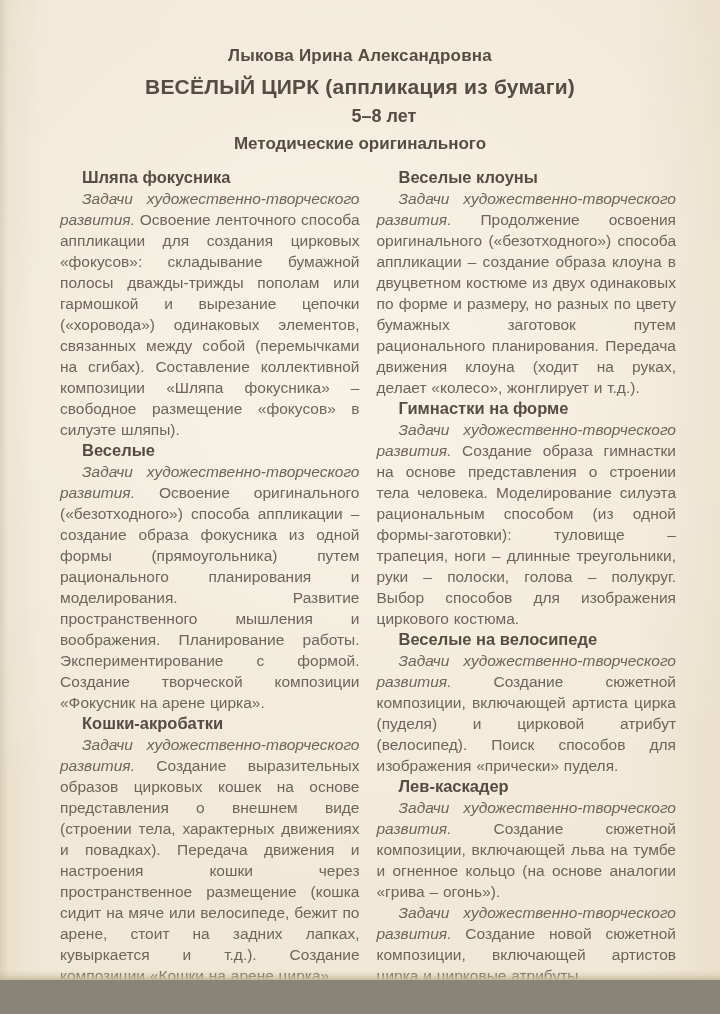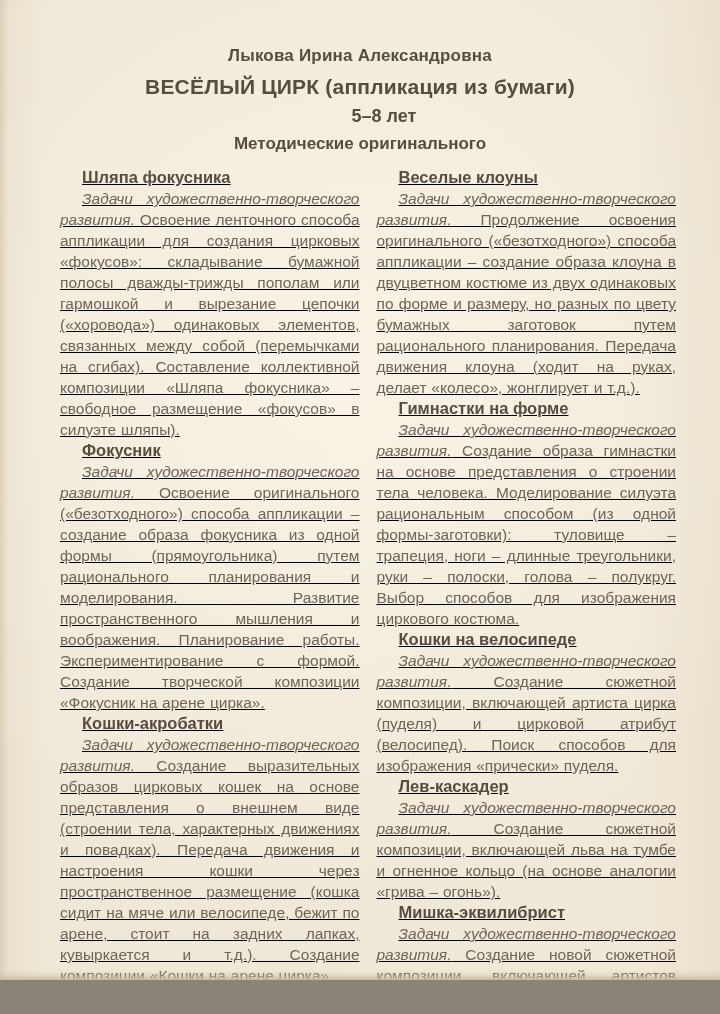--- a/index.html
+++ b/index.html
@@ -34,7 +34,6 @@
   .columns{
     display:flex;gap:17px;
     margin:13px 44px 0 60px;
-    text-decoration:underline;
   }
   .col{flex:1 1 0;min-width:0;}
   .entry{margin:0;}

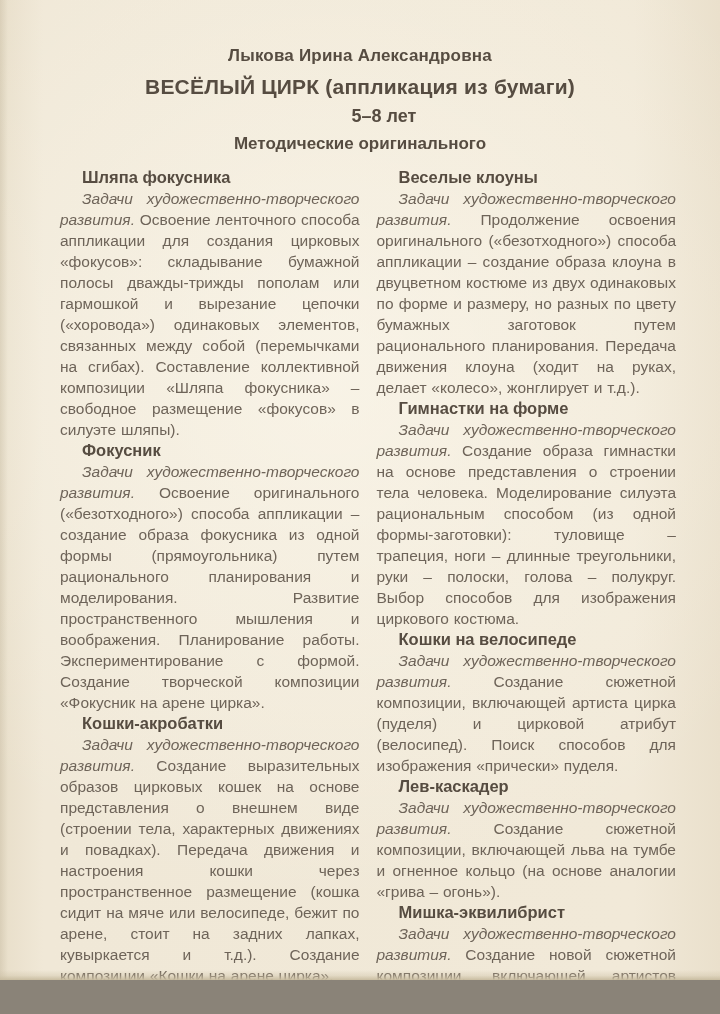--- a/index.html
+++ b/index.html
@@ -69,7 +69,7 @@
           <p class="entry-text"><i class="lead">Задачи художественно-творческого развития.</i> Освоение ленточного способа аппликации для создания цирковых «фокусов»: складывание бумажной полосы дважды-трижды пополам или гармошкой и вырезание цепочки («хоровода») одинаковых элементов, связанных между собой (перемычками на сгибах). Составление коллективной композиции «Шляпа фокусника» – свободное размещение «фокусов» в силуэте шляпы).</p>
         </section>
         <section class="entry">
-          <h3 class="entry-heading">Фокусник</h3>
+          <h3 class="entry-heading">Веселые</h3>
           <p class="entry-text"><i class="lead">Задачи художественно-творческого развития.</i> Освоение оригинального («безотходного») способа аппликации – создание образа фокусника из одной формы (прямоугольника) путем рационального планирования и моделирования. Развитие пространственного мышления и воображения. Планирование работы. Экспериментирование с формой. Создание творческой композиции «Фокусник на арене цирка».</p>
         </section>
         <section class="entry">

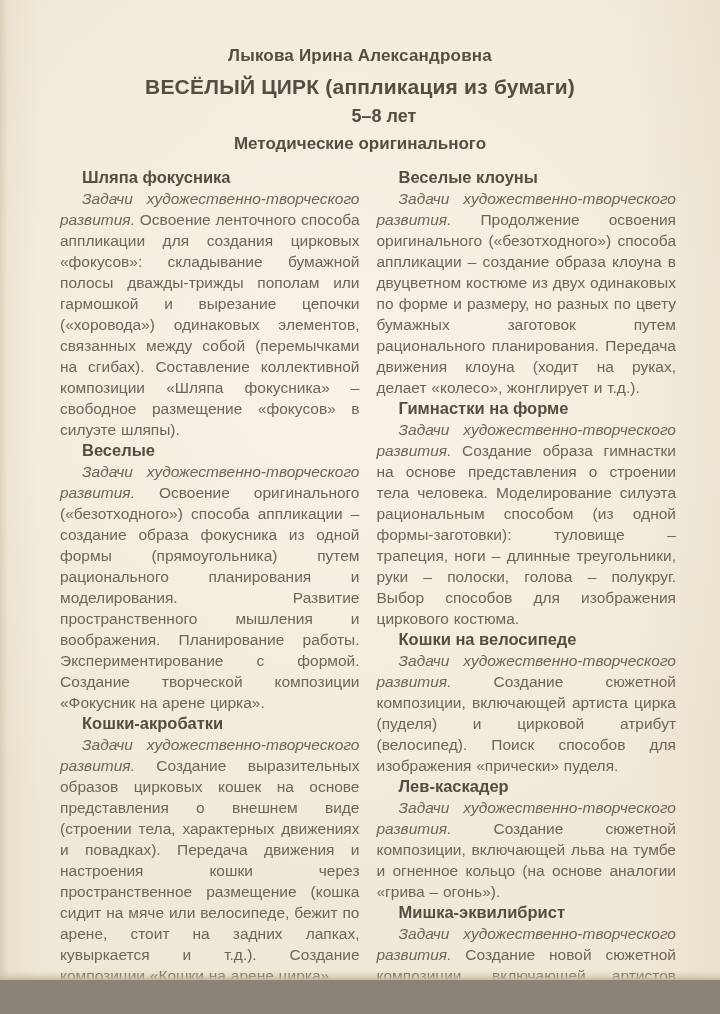--- a/index.html
+++ b/index.html
@@ -87,7 +87,7 @@
           <p class="entry-text"><i class="lead">Задачи художественно-творческого развития.</i> Создание образа гимнастки на основе представления о строении тела человека. Моделирование силуэта рациональным способом (из одной формы-заготовки): туловище – трапеция, ноги – длинные треугольники, руки – полоски, голова – полукруг. Выбор способов для изображения циркового костюма.</p>
         </section>
         <section class="entry">
-          <h3 class="entry-heading">Кошки на велосипеде</h3>
+          <h3 class="entry-heading">Веселые на велосипеде</h3>
           <p class="entry-text"><i class="lead">Задачи художественно-творческого развития.</i> Создание сюжетной композиции, включающей артиста цирка (пуделя) и цирковой атрибут (велосипед). Поиск способов для изображения «прически» пуделя.</p>
         </section>
         <section class="entry">

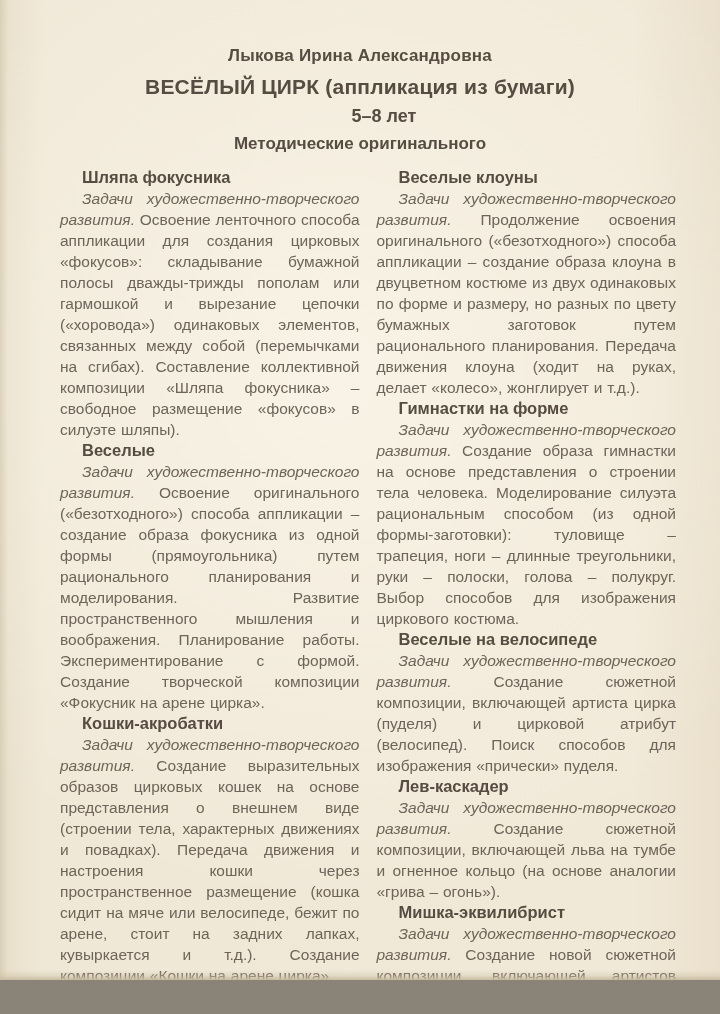--- a/index.html
+++ b/index.html
@@ -95,7 +95,6 @@
           <p class="entry-text"><i class="lead">Задачи художественно-творческого развития.</i> Создание сюжетной композиции, включающей льва на тумбе и огненное кольцо (на основе аналогии «грива – огонь»).</p>
         </section>
         <section class="entry">
-          <h3 class="entry-heading">Мишка-эквилибрист</h3>
           <p class="entry-text"><i class="lead">Задачи художественно-творческого развития.</i> Создание новой сюжетной композиции, включающей артистов цирка и цирковые атрибуты.</p>
         </section>
       </div>

